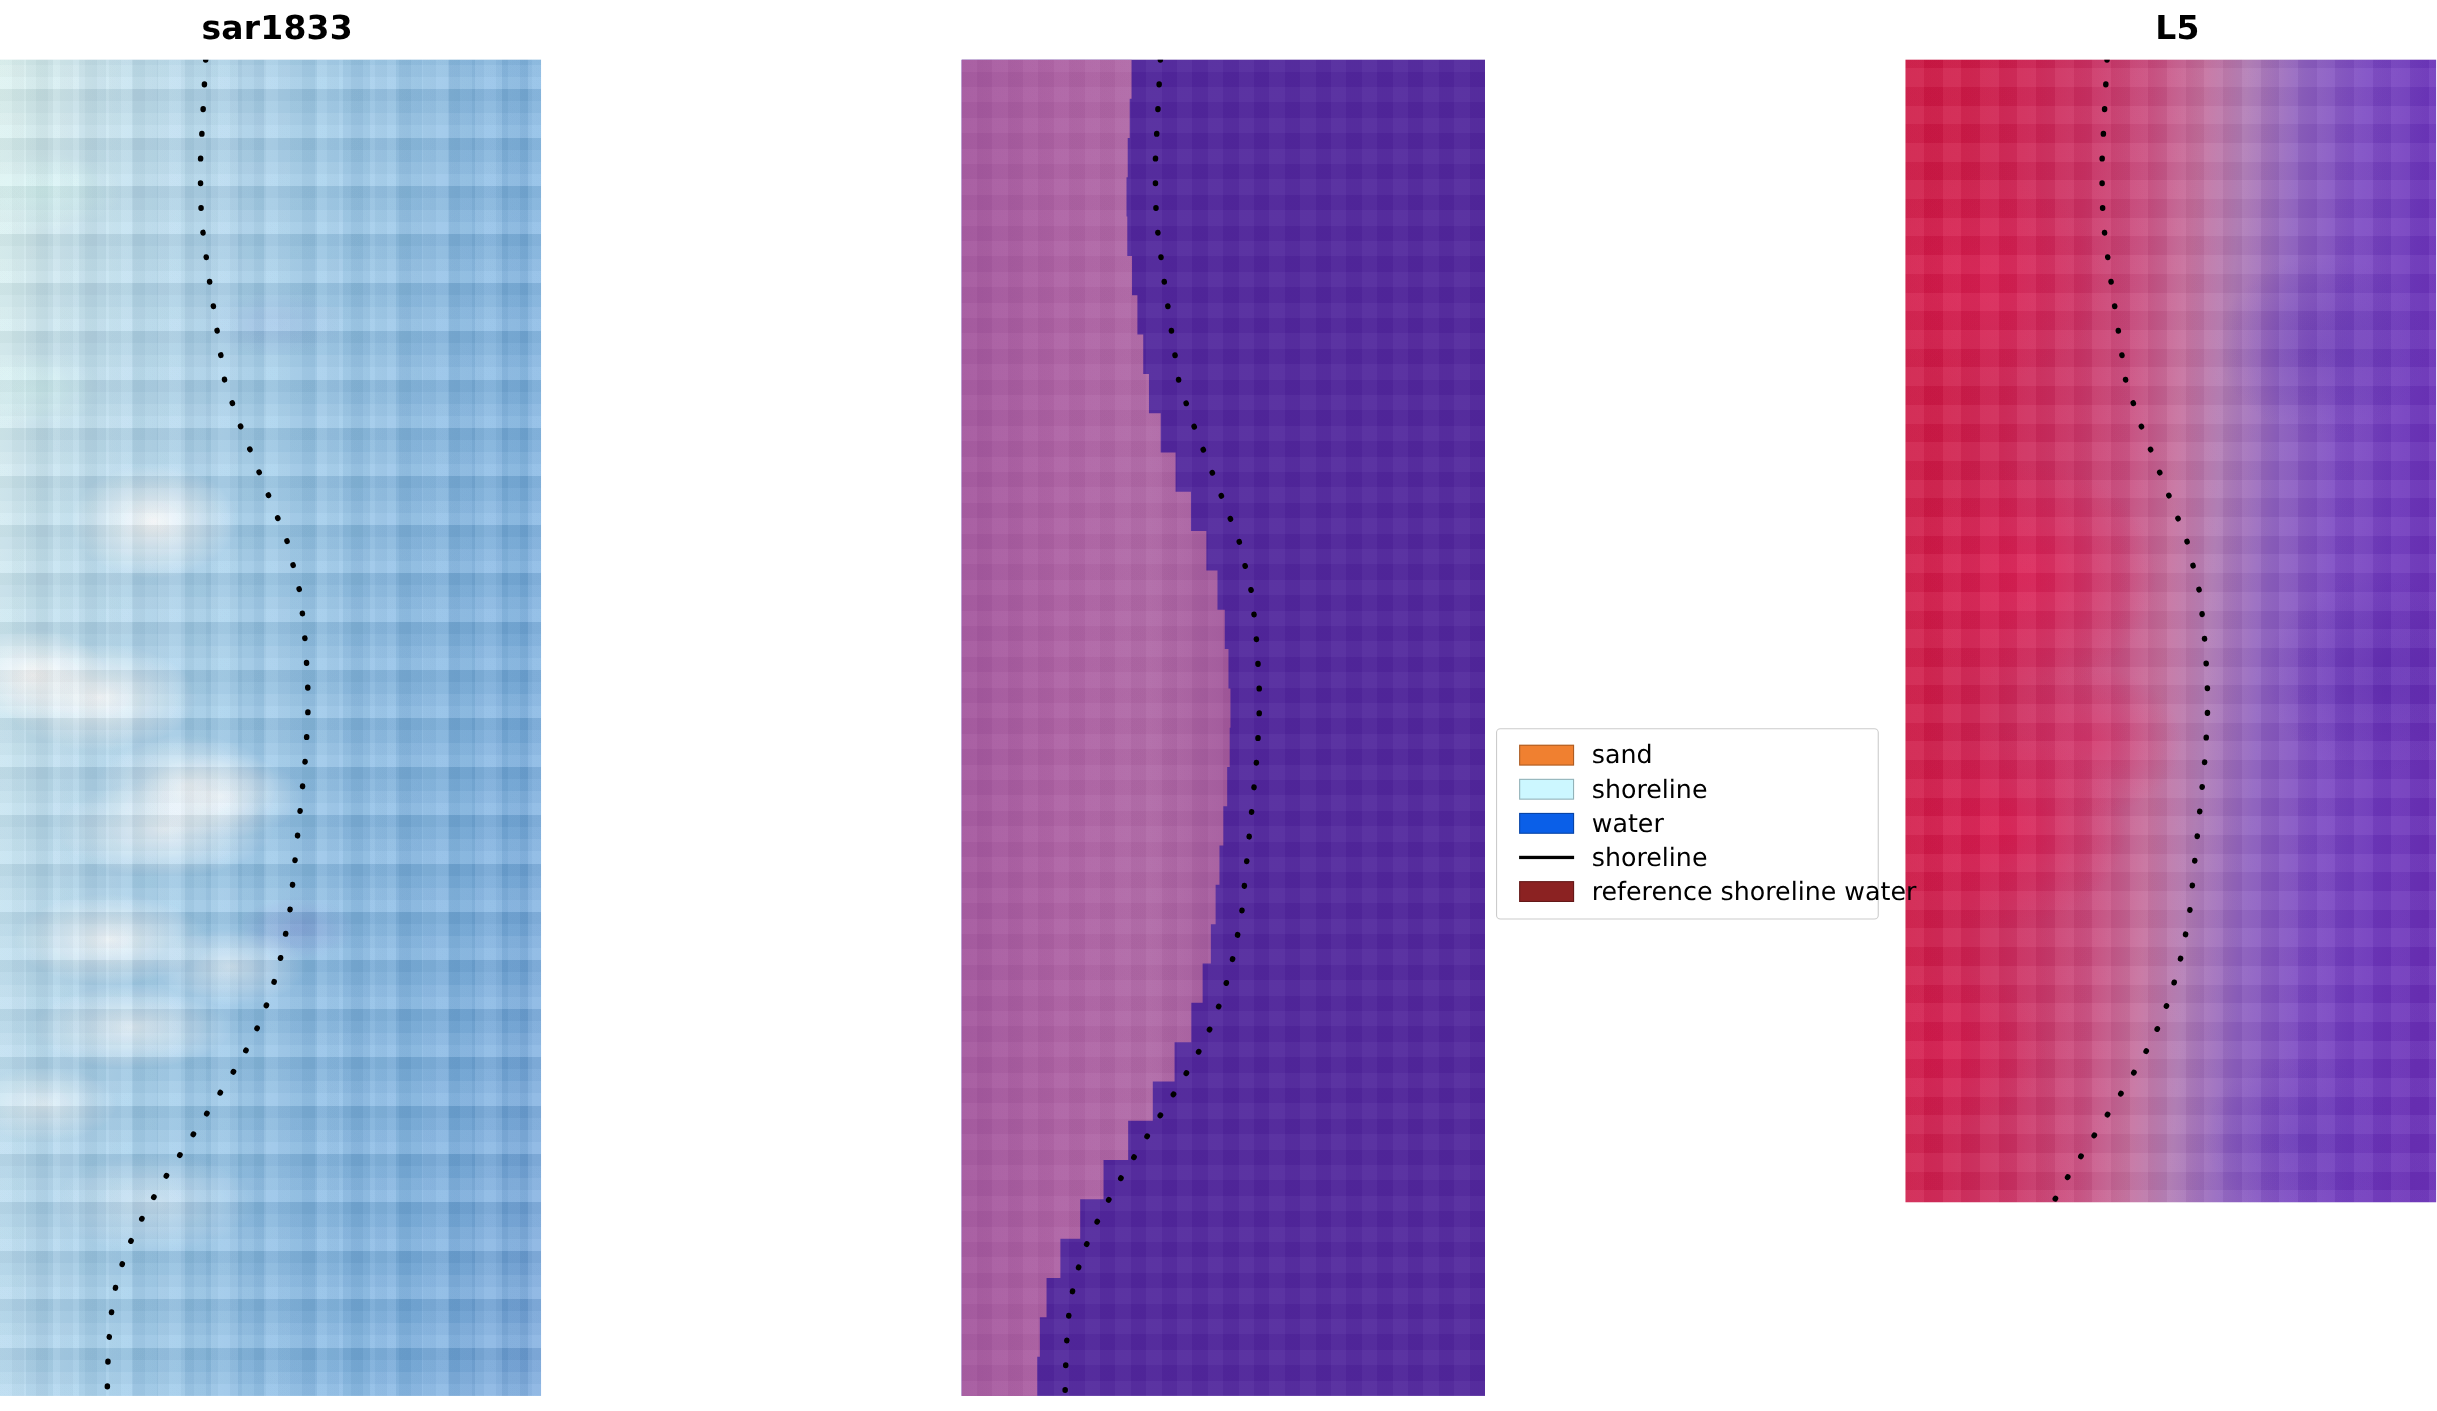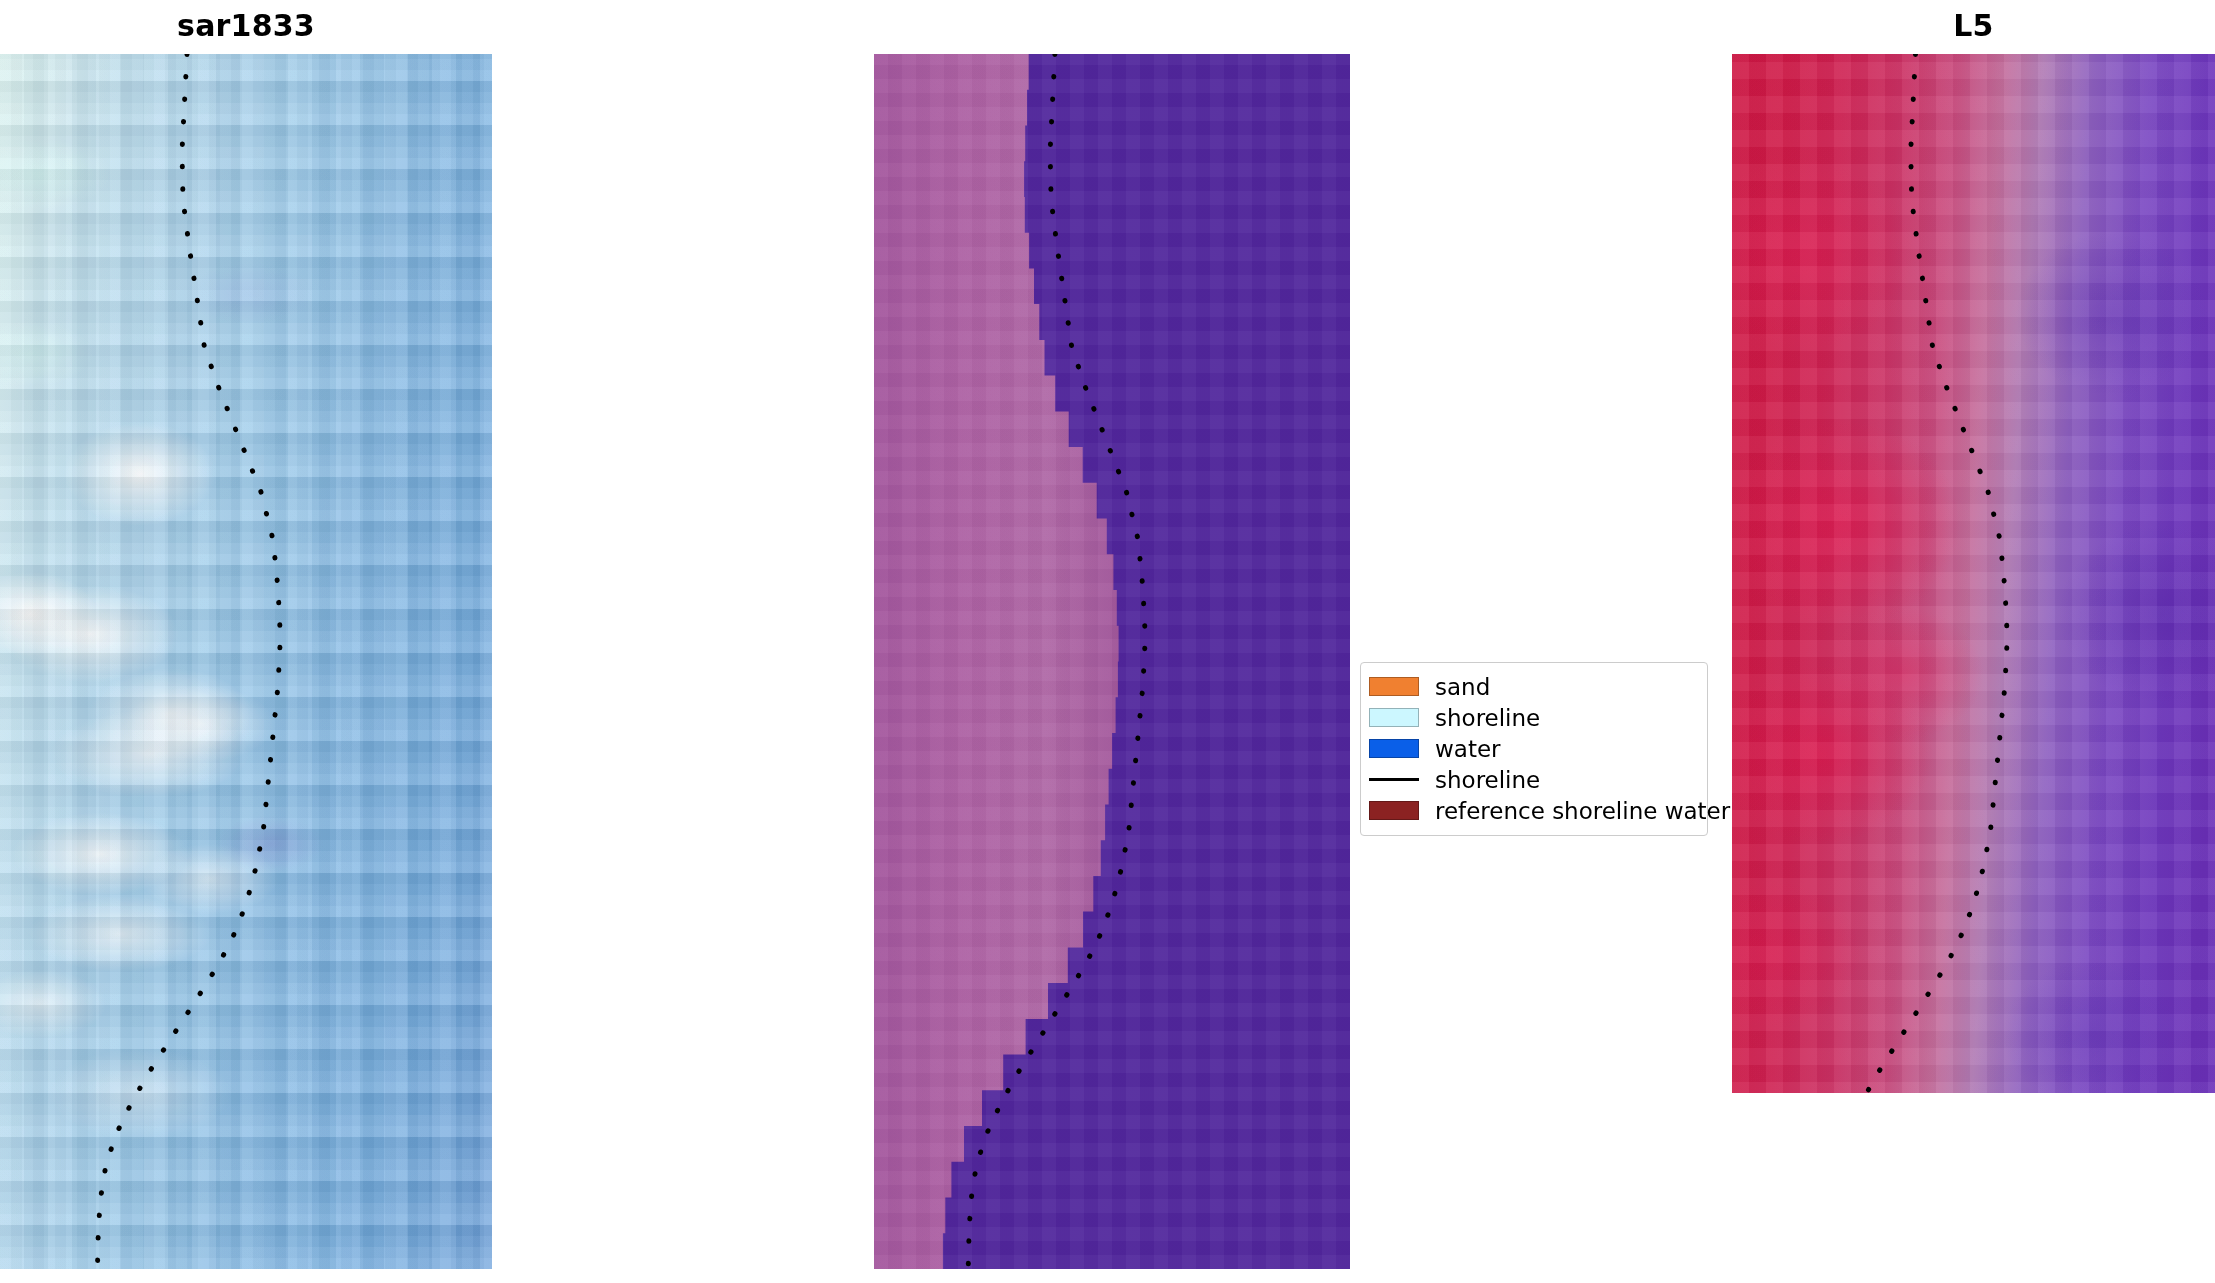--- a/index.html
+++ b/index.html
@@ -28,6 +28,7 @@
   .panel {
     position: absolute;
     overflow: hidden;
+    padding-left: 12px;
   }
   .panel-title {
     position: absolute;

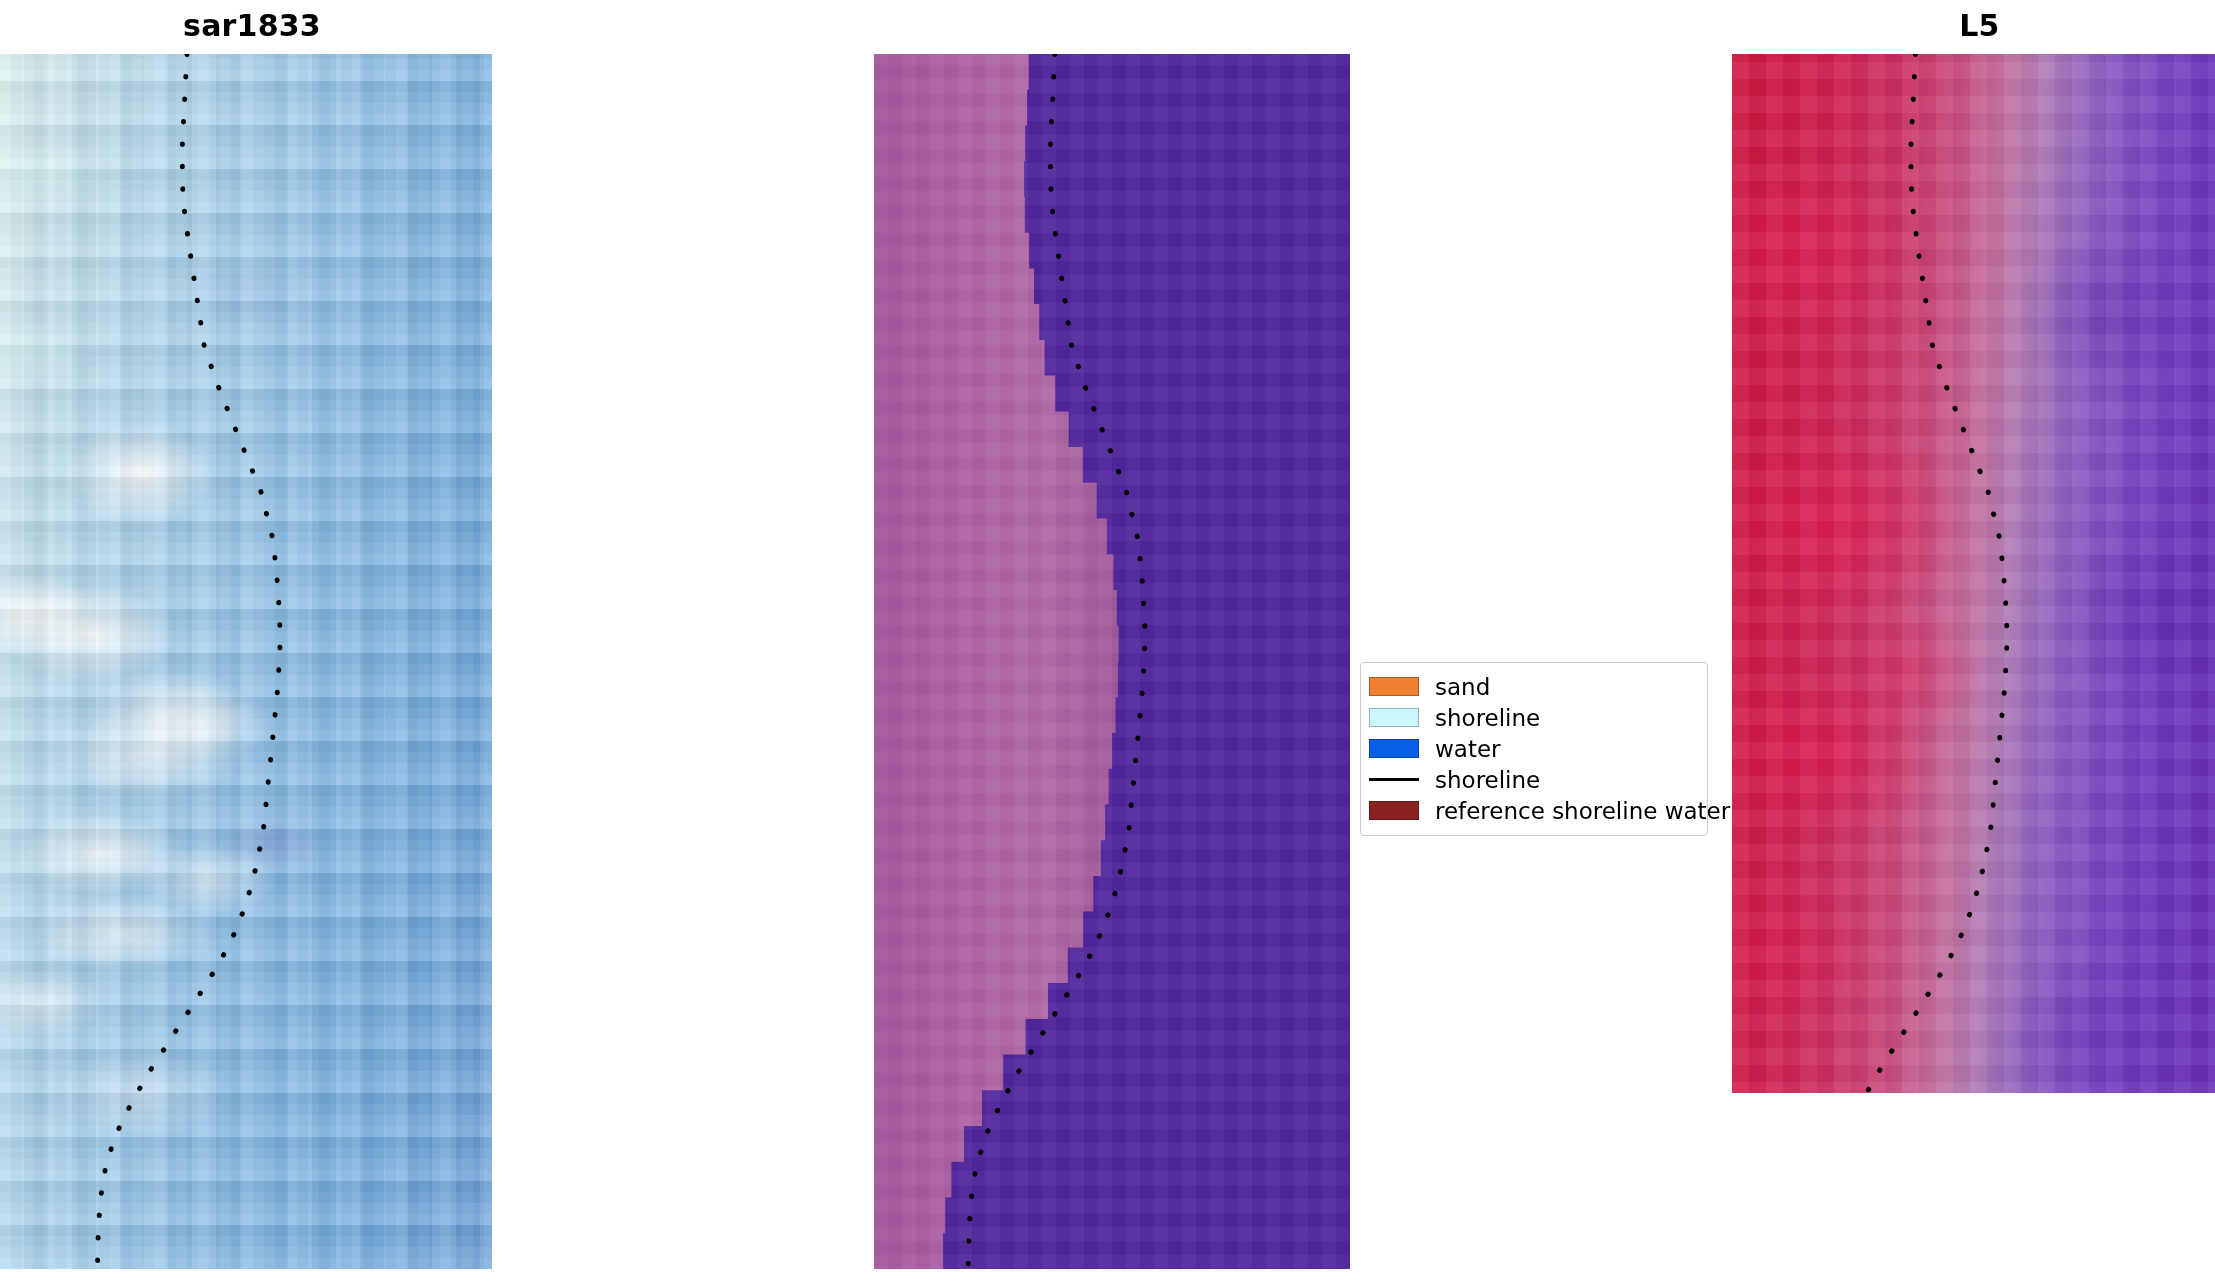--- a/index.html
+++ b/index.html
@@ -174,7 +174,7 @@
     background: #ffffff;
     border: 1px solid #cccccc;
     border-radius: 4px;
-    padding: 8px 12px 9px 8px;
+    padding: 8px 12px 9px 20px;
     box-sizing: border-box;
   }
   .legend-row {

